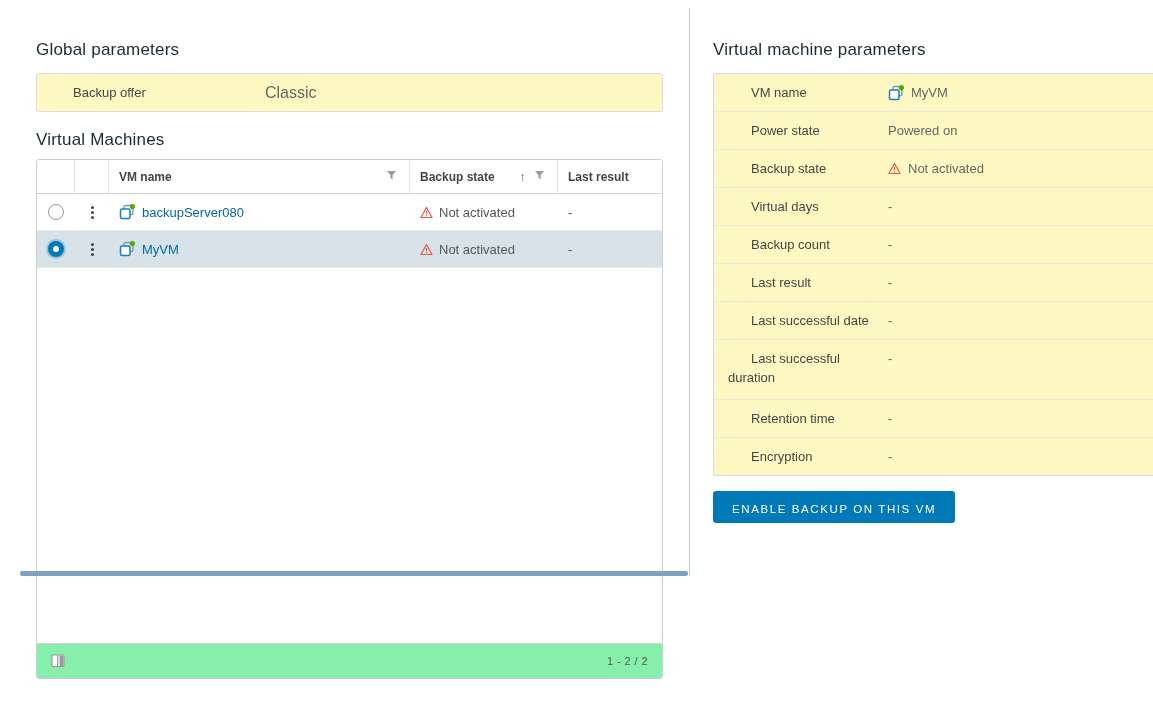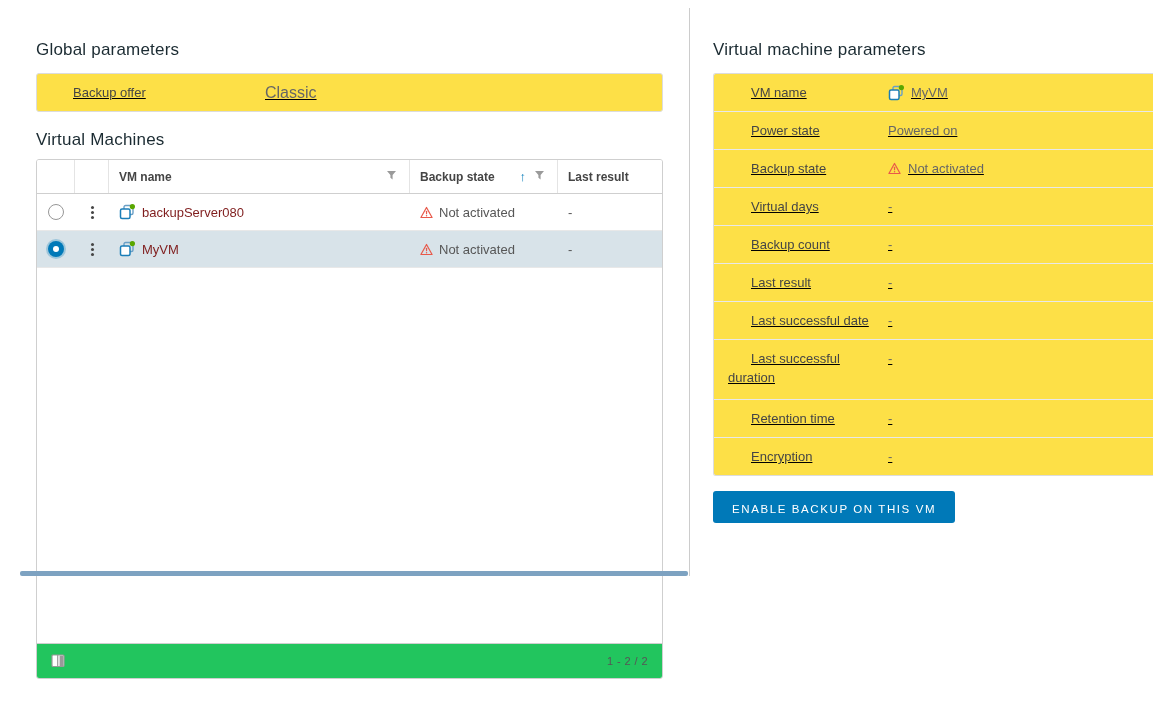--- a/index.html
+++ b/index.html
@@ -12,7 +12,7 @@
   
   .left-col { position:absolute; left:36px; top:40px; width:627px; }
 
-  .ptable { margin-top:13px; border:1px solid #dcdcdc; border-radius:3px; background:#fde047;text-decoration:underline; }
+  .ptable { margin-top:13px; border:1px solid #dcdcdc; border-radius:3px; background:#fef9c3; }
   .prow { display:flex; align-items:center; height:37px; border-bottom:1px solid #e8e8e8; }
   .prow:last-child { border-bottom:none; }
   .plabel { width:228px; padding-left:36px; font-size:13px; color:#454545; font-weight:500; }

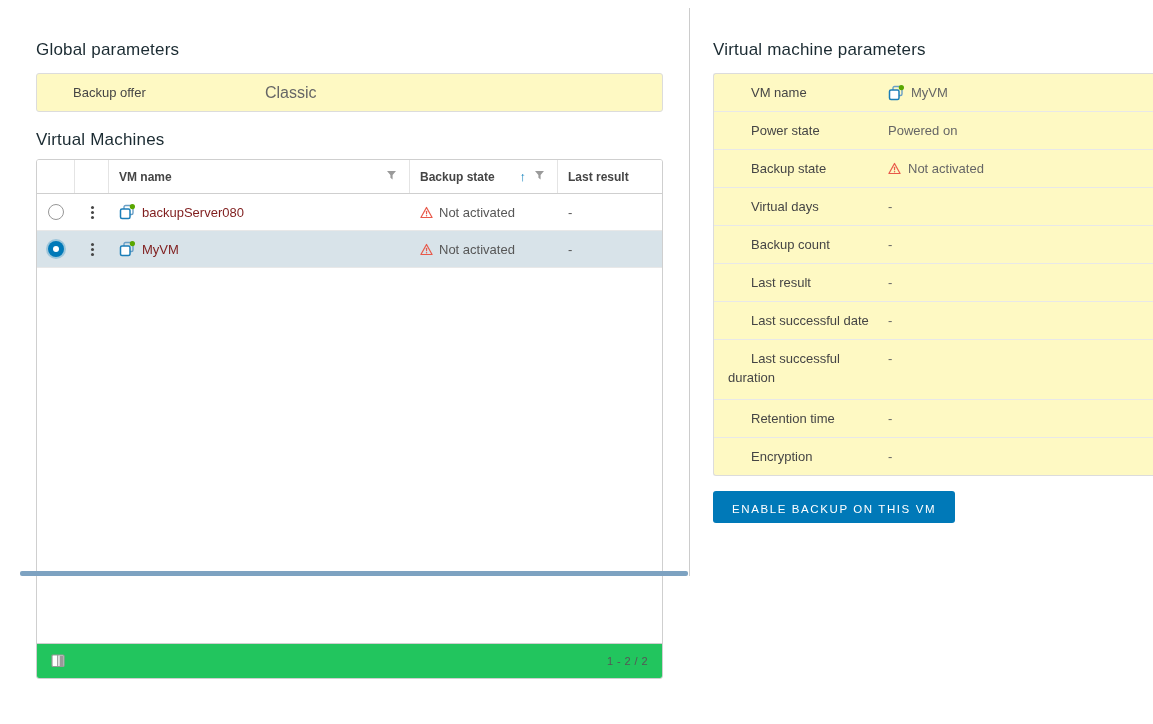--- a/index.html
+++ b/index.html
@@ -40,7 +40,7 @@
   .dg-row.selected { background:#d8e3e9; }
   .dg-cell { display:flex; align-items:center; font-size:13px; color:#565656; padding:0 10px; }
   .dg-cell.col-radio, .dg-cell.col-kebab { padding:0; justify-content:center; }
-  .vm-name-text { color:#7f1d1d; }
+  .vm-name-text { color:#0369a1; }
 
   .dg-body-fill { flex:1; background:#fff; }
   .dg-footer { height:35px; border-top:1px solid #cfcfcf; display:flex; align-items:center;

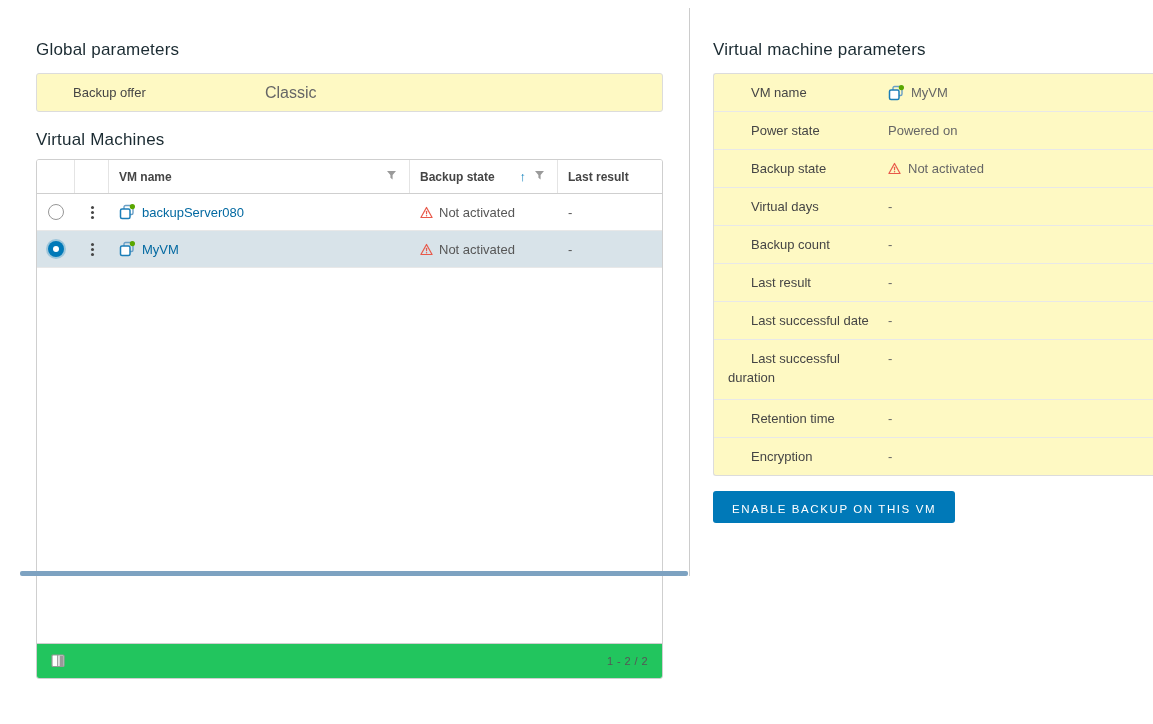--- a/index.html
+++ b/index.html
@@ -44,7 +44,7 @@
 
   .dg-body-fill { flex:1; background:#fff; }
   .dg-footer { height:35px; border-top:1px solid #cfcfcf; display:flex; align-items:center;
-               padding:0 14px; background:#22c55e;margin-top:8px; }
+               padding:0 14px; background:#86efac;margin-top:8px; }
   .dg-pagination { margin-left:auto; font-size:11px; color:#565656; letter-spacing:.4px; }
 
   

